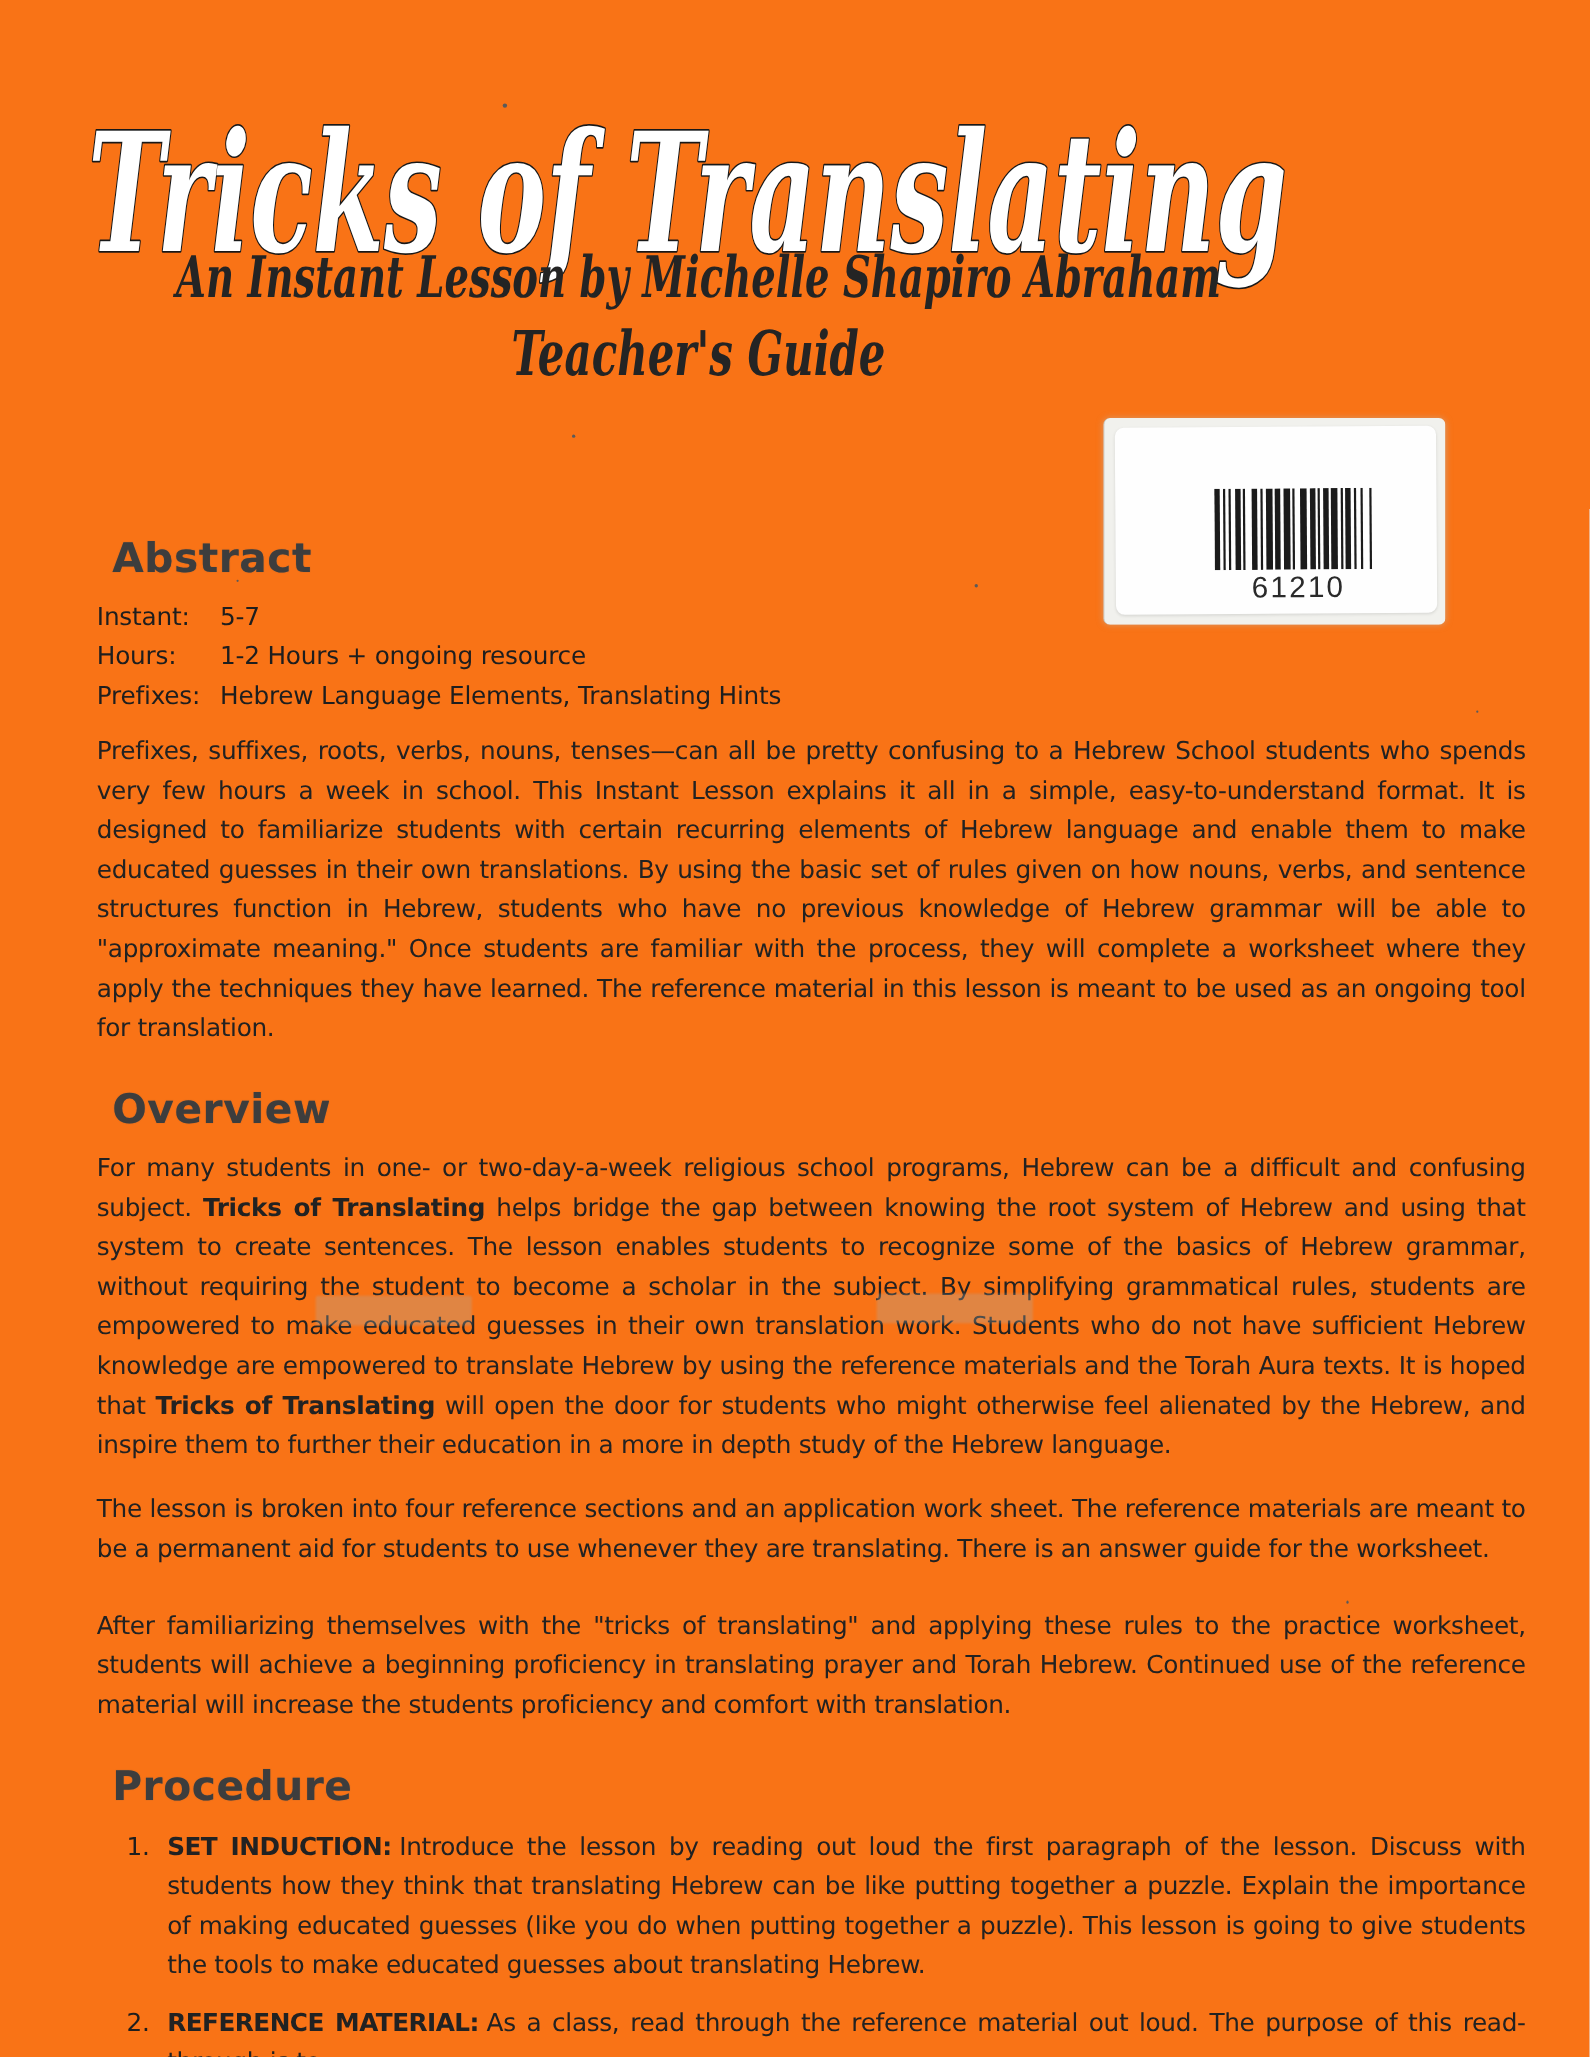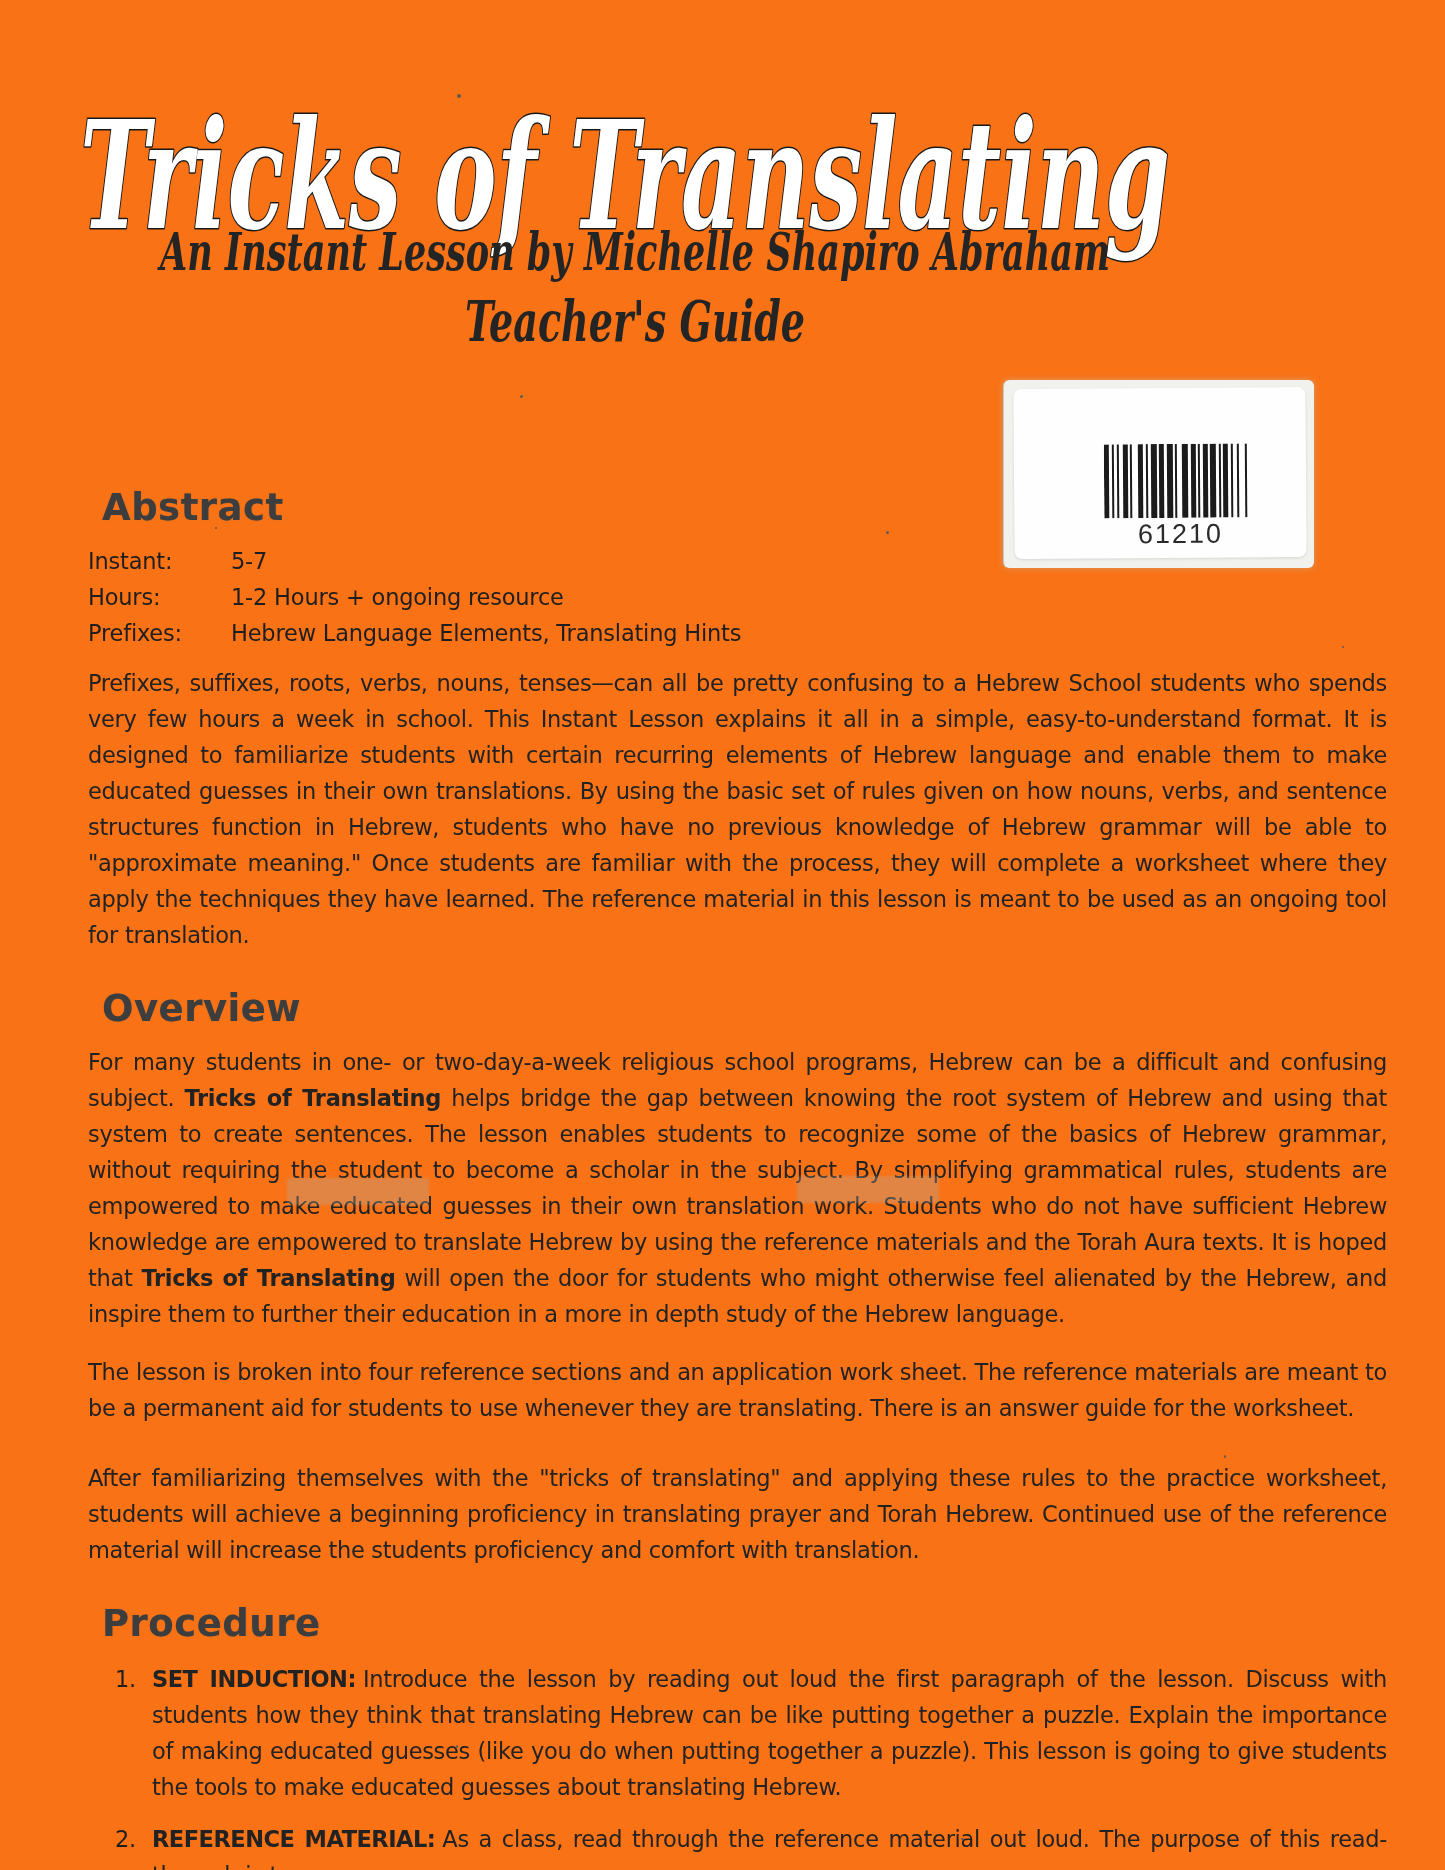--- a/index.html
+++ b/index.html
@@ -58,7 +58,7 @@
   .meta{margin-top:10px;}
   .meta-row{display:flex;font-size:22.5px;line-height:36px;letter-spacing:-.2px;}
   .meta-label{width:112px;flex:0 0 auto;}
-  .meta-value{flex:1;margin-left:31px;}
+  .meta-value{flex:1;}
   p.body{
     font-size:22.5px;line-height:36px;letter-spacing:-.3px;
     text-align:justify;margin:14px 0 0 0;color:#222;

